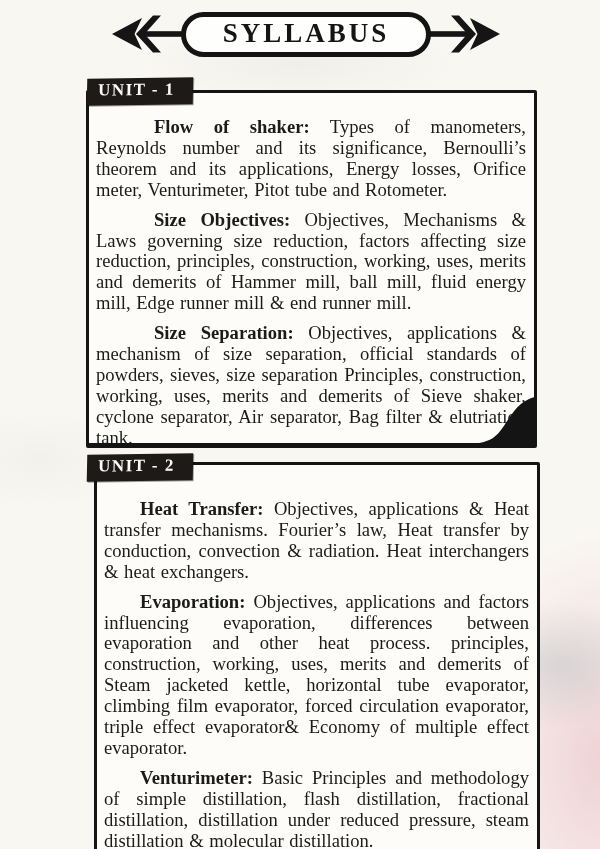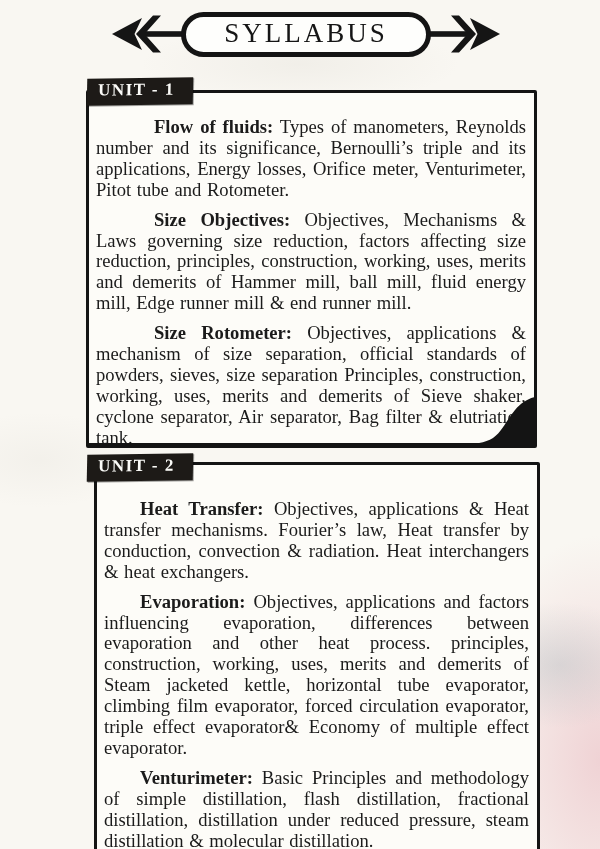--- a/index.html
+++ b/index.html
@@ -26,7 +26,7 @@
     height:45px;min-width:250px;padding:0 32px 2px;
     background:#fefefc;border:5px solid #141414;border-radius:24px;
     display:flex;align-items:center;justify-content:center;
-    font-weight:normal;font-size:27px;letter-spacing:3px;color:#151515;
+    font-weight:bold;font-size:27px;letter-spacing:3px;color:#151515;
   }
   .unit-box{
     position:absolute;box-sizing:border-box;background:#fdfcf8;

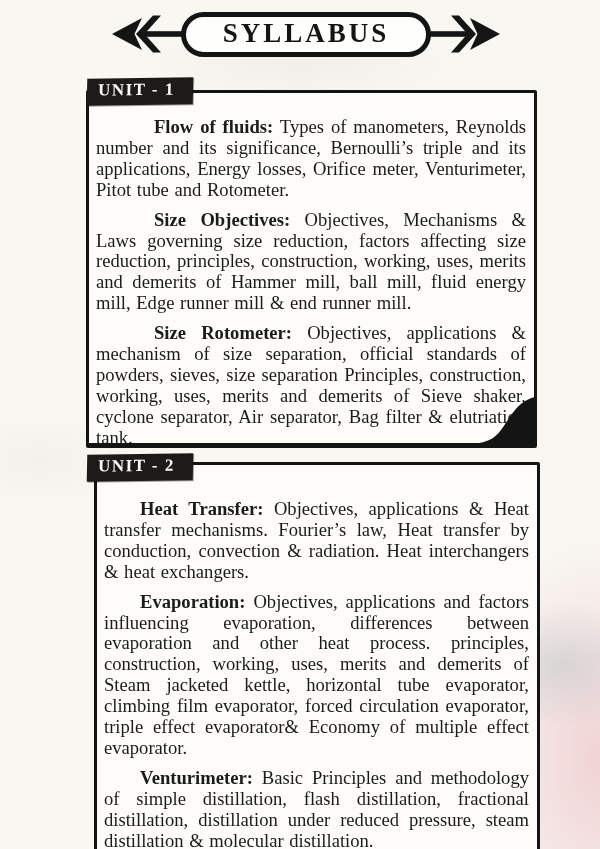--- a/index.html
+++ b/index.html
@@ -82,7 +82,7 @@
 
   <section class="unit-box u1">
     <div class="unit-content">
-      <p><b>Flow of fluids:</b><span> Types of manometers, Reynolds number and its significance, Bernoulli’s triple and its applications, Energy losses, Orifice meter, Venturimeter, Pitot tube and Rotometer.</span></p>
+      <p><b>Flow of shaker:</b><span> Types of manometers, Reynolds number and its significance, Bernoulli’s triple and its applications, Energy losses, Orifice meter, Venturimeter, Pitot tube and Rotometer.</span></p>
       <p><b>Size Objectives:</b><span> Objectives, Mechanisms &amp; Laws governing size reduction, factors affecting size reduction, principles, construction, working, uses, merits and demerits of Hammer mill, ball mill, fluid energy mill, Edge runner mill &amp; end runner mill.</span></p>
       <p><b>Size Rotometer:</b><span> Objectives, applications &amp; mechanism of size separation, official standards of powders, sieves, size separation Principles, construction, working, uses, merits and demerits of Sieve shaker, cyclone separator, Air separator, Bag filter &amp; elutriation tank.</span></p>
     </div>

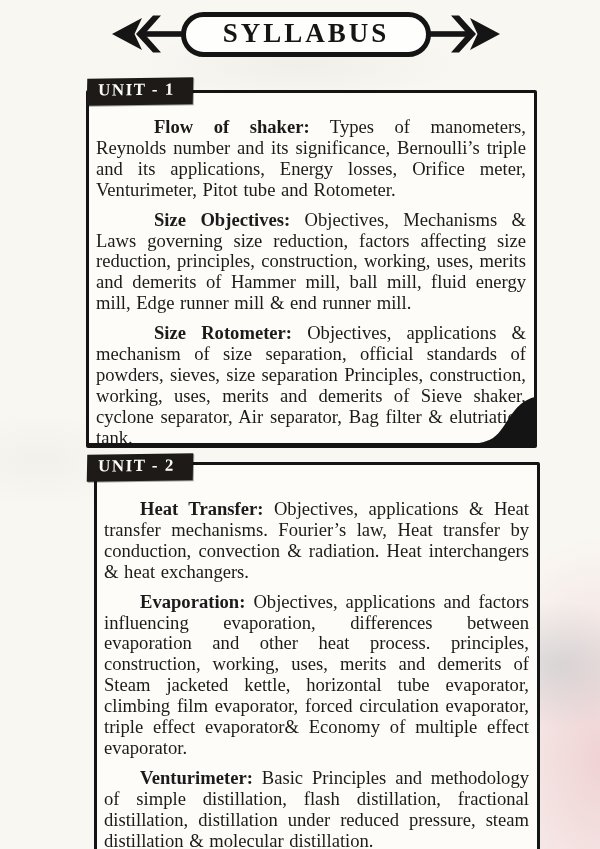--- a/index.html
+++ b/index.html
@@ -82,7 +82,7 @@
 
   <section class="unit-box u1">
     <div class="unit-content">
-      <p><b>Flow of shaker:</b><span> Types of manometers, Reynolds number and its significance, Bernoulli’s triple and its applications, Energy losses, Orifice meter, Venturimeter, Pitot tube and Rotometer.</span></p>
+      <p><b>Flow of shaker:</b><span> Types of manometers, Reynolds number and its significance, Bernoulli’s theorem and its applications, Energy losses, Orifice meter, Venturimeter, Pitot tube and Rotometer.</span></p>
       <p><b>Size Objectives:</b><span> Objectives, Mechanisms &amp; Laws governing size reduction, factors affecting size reduction, principles, construction, working, uses, merits and demerits of Hammer mill, ball mill, fluid energy mill, Edge runner mill &amp; end runner mill.</span></p>
       <p><b>Size Rotometer:</b><span> Objectives, applications &amp; mechanism of size separation, official standards of powders, sieves, size separation Principles, construction, working, uses, merits and demerits of Sieve shaker, cyclone separator, Air separator, Bag filter &amp; elutriation tank.</span></p>
     </div>

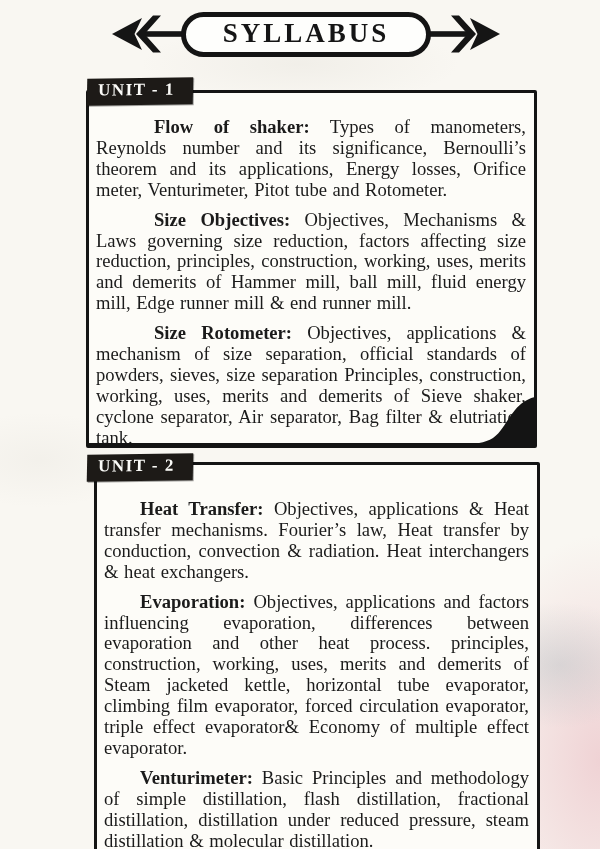--- a/index.html
+++ b/index.html
@@ -84,7 +84,7 @@
     <div class="unit-content">
       <p><b>Flow of shaker:</b><span> Types of manometers, Reynolds number and its significance, Bernoulli’s theorem and its applications, Energy losses, Orifice meter, Venturimeter, Pitot tube and Rotometer.</span></p>
       <p><b>Size Objectives:</b><span> Objectives, Mechanisms &amp; Laws governing size reduction, factors affecting size reduction, principles, construction, working, uses, merits and demerits of Hammer mill, ball mill, fluid energy mill, Edge runner mill &amp; end runner mill.</span></p>
-      <p><b>Size Rotometer:</b><span> Objectives, applications &amp; mechanism of size separation, official standards of powders, sieves, size separation Principles, construction, working, uses, merits and demerits of Sieve shaker, cyclone separator, Air separator, Bag filter &amp; elutriation tank.</span></p>
+      <p><b>Size Separation:</b><span> Objectives, applications &amp; mechanism of size separation, official standards of powders, sieves, size separation Principles, construction, working, uses, merits and demerits of Sieve shaker, cyclone separator, Air separator, Bag filter &amp; elutriation tank.</span></p>
     </div>
     <svg class="swoosh" width="76" height="48" viewBox="0 0 76 48" xmlns="http://www.w3.org/2000/svg">
       <path d="M0 48 L76 48 L76 0 C68 2 62 6 56 13 C48 22 44 34 34 41 C25 46.5 12 47.5 0 48 Z" fill="#141414"></path>

